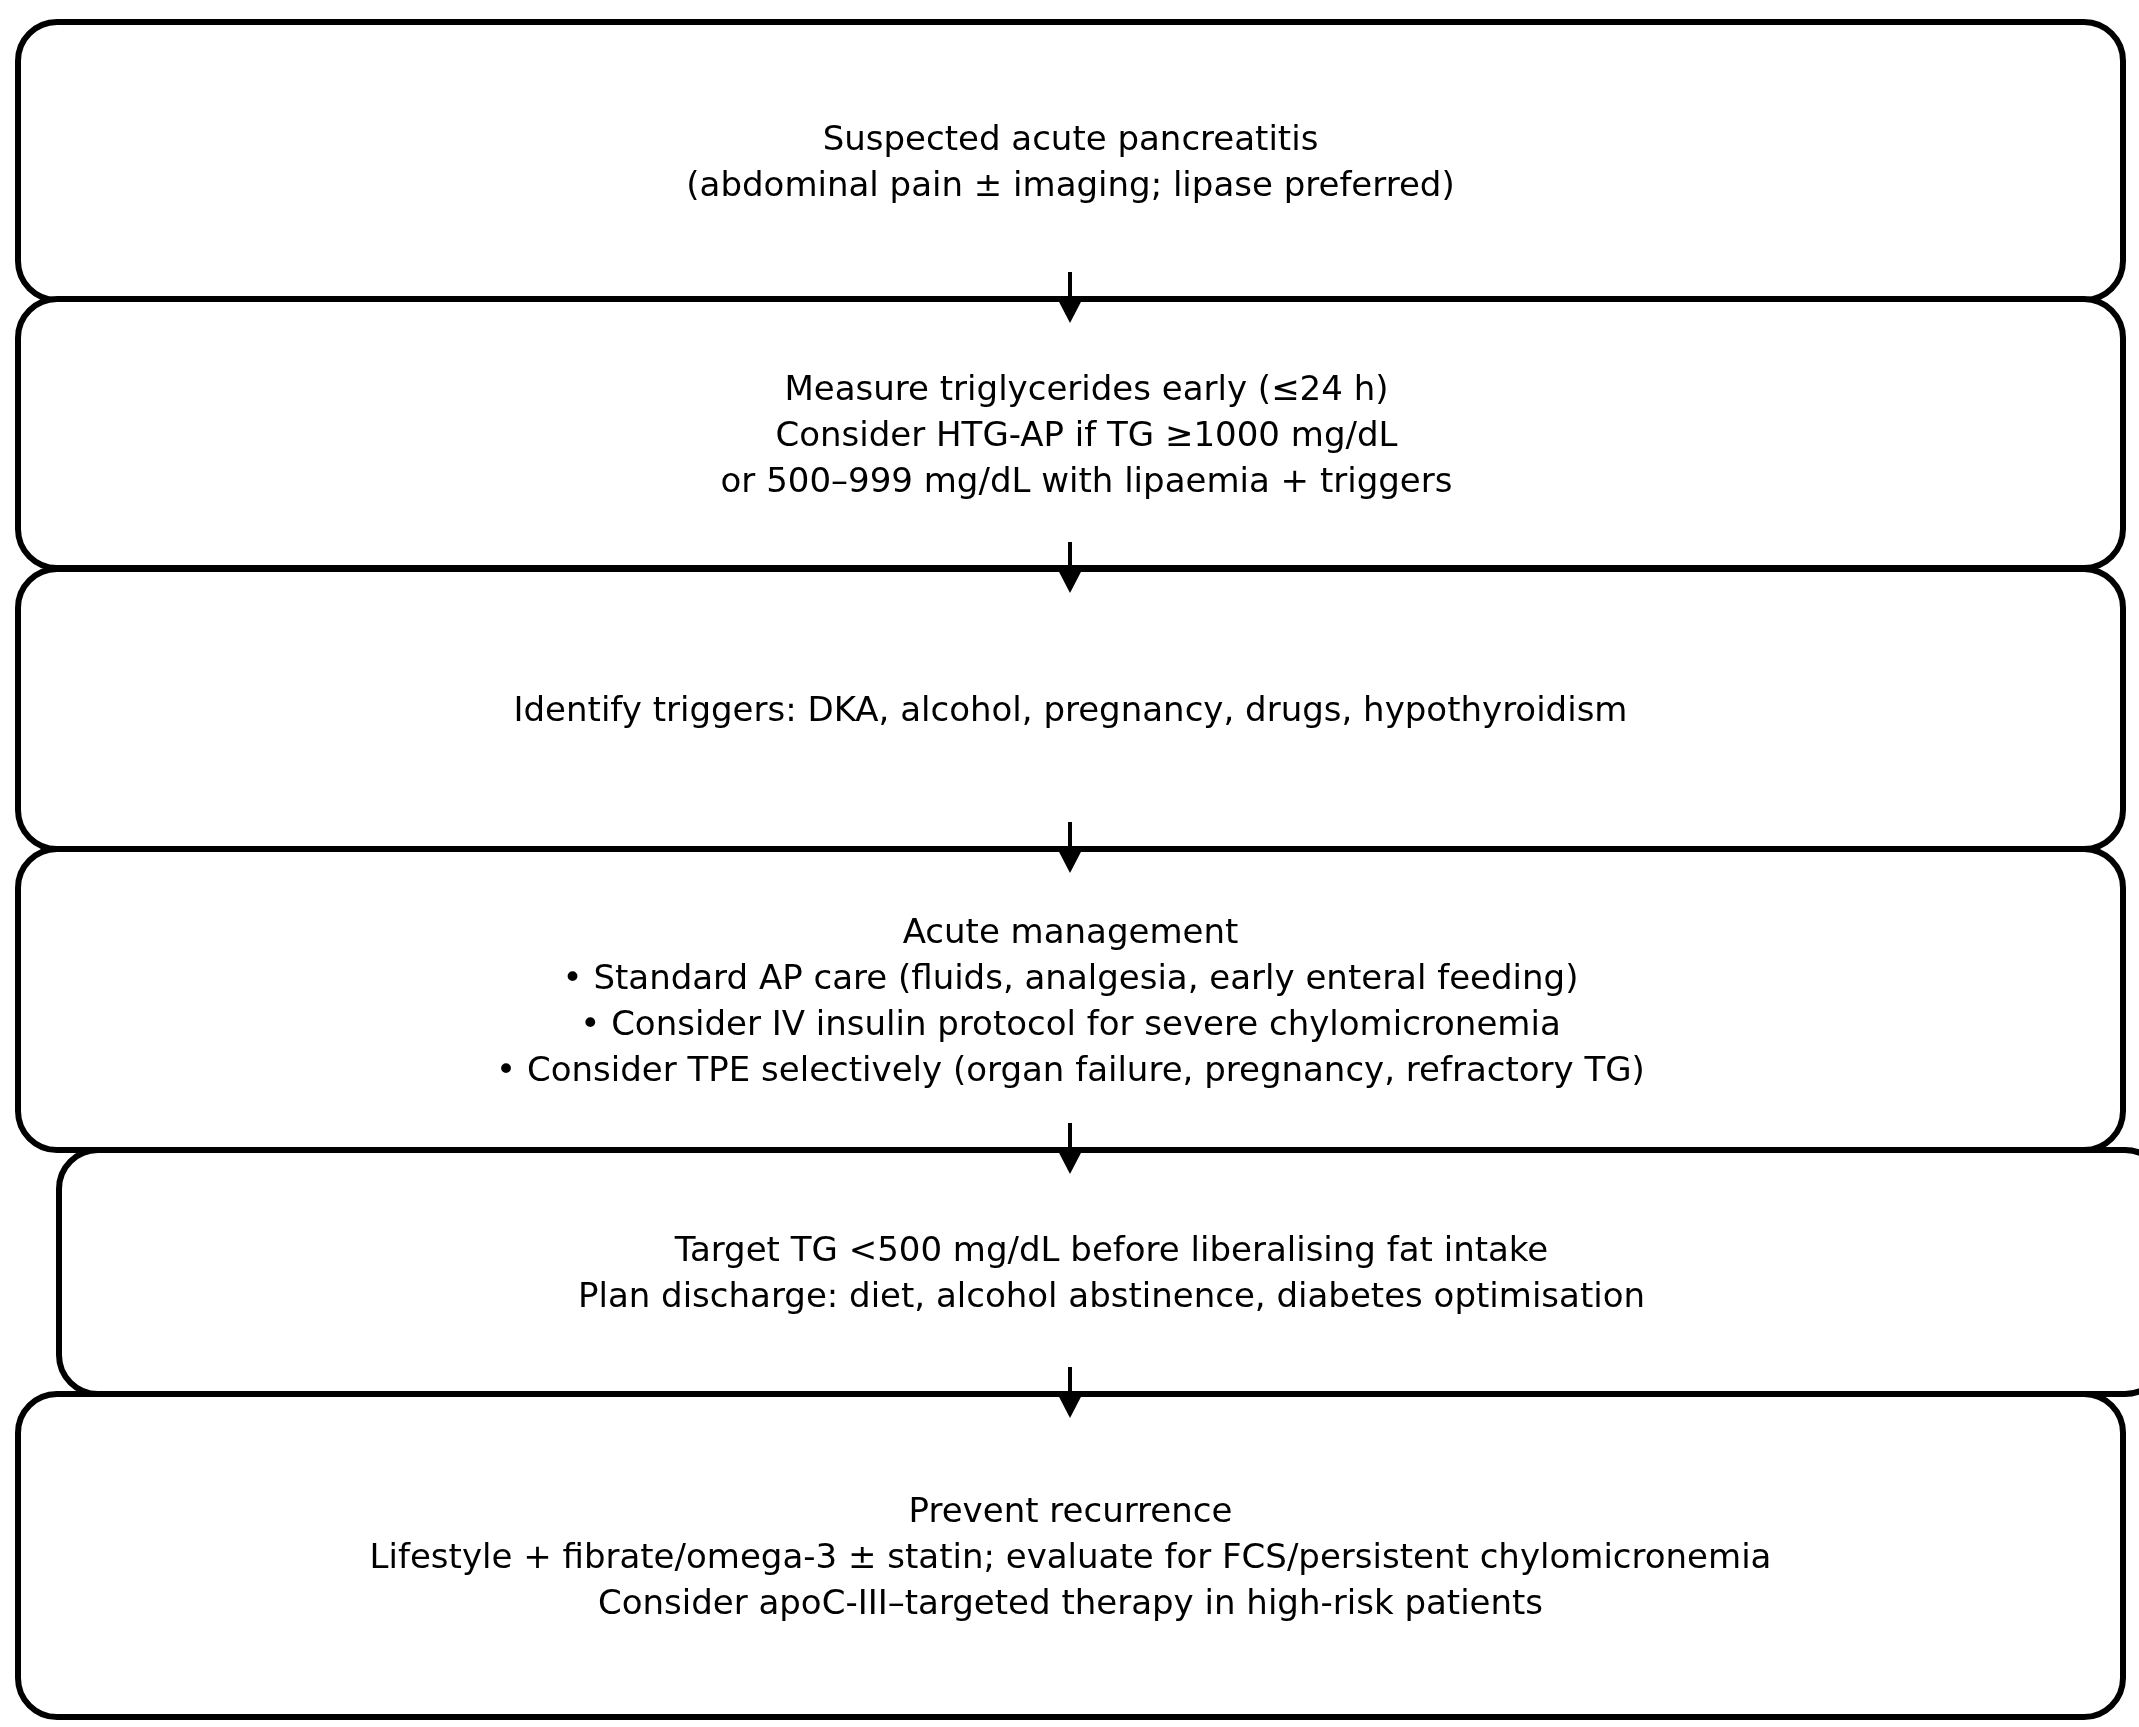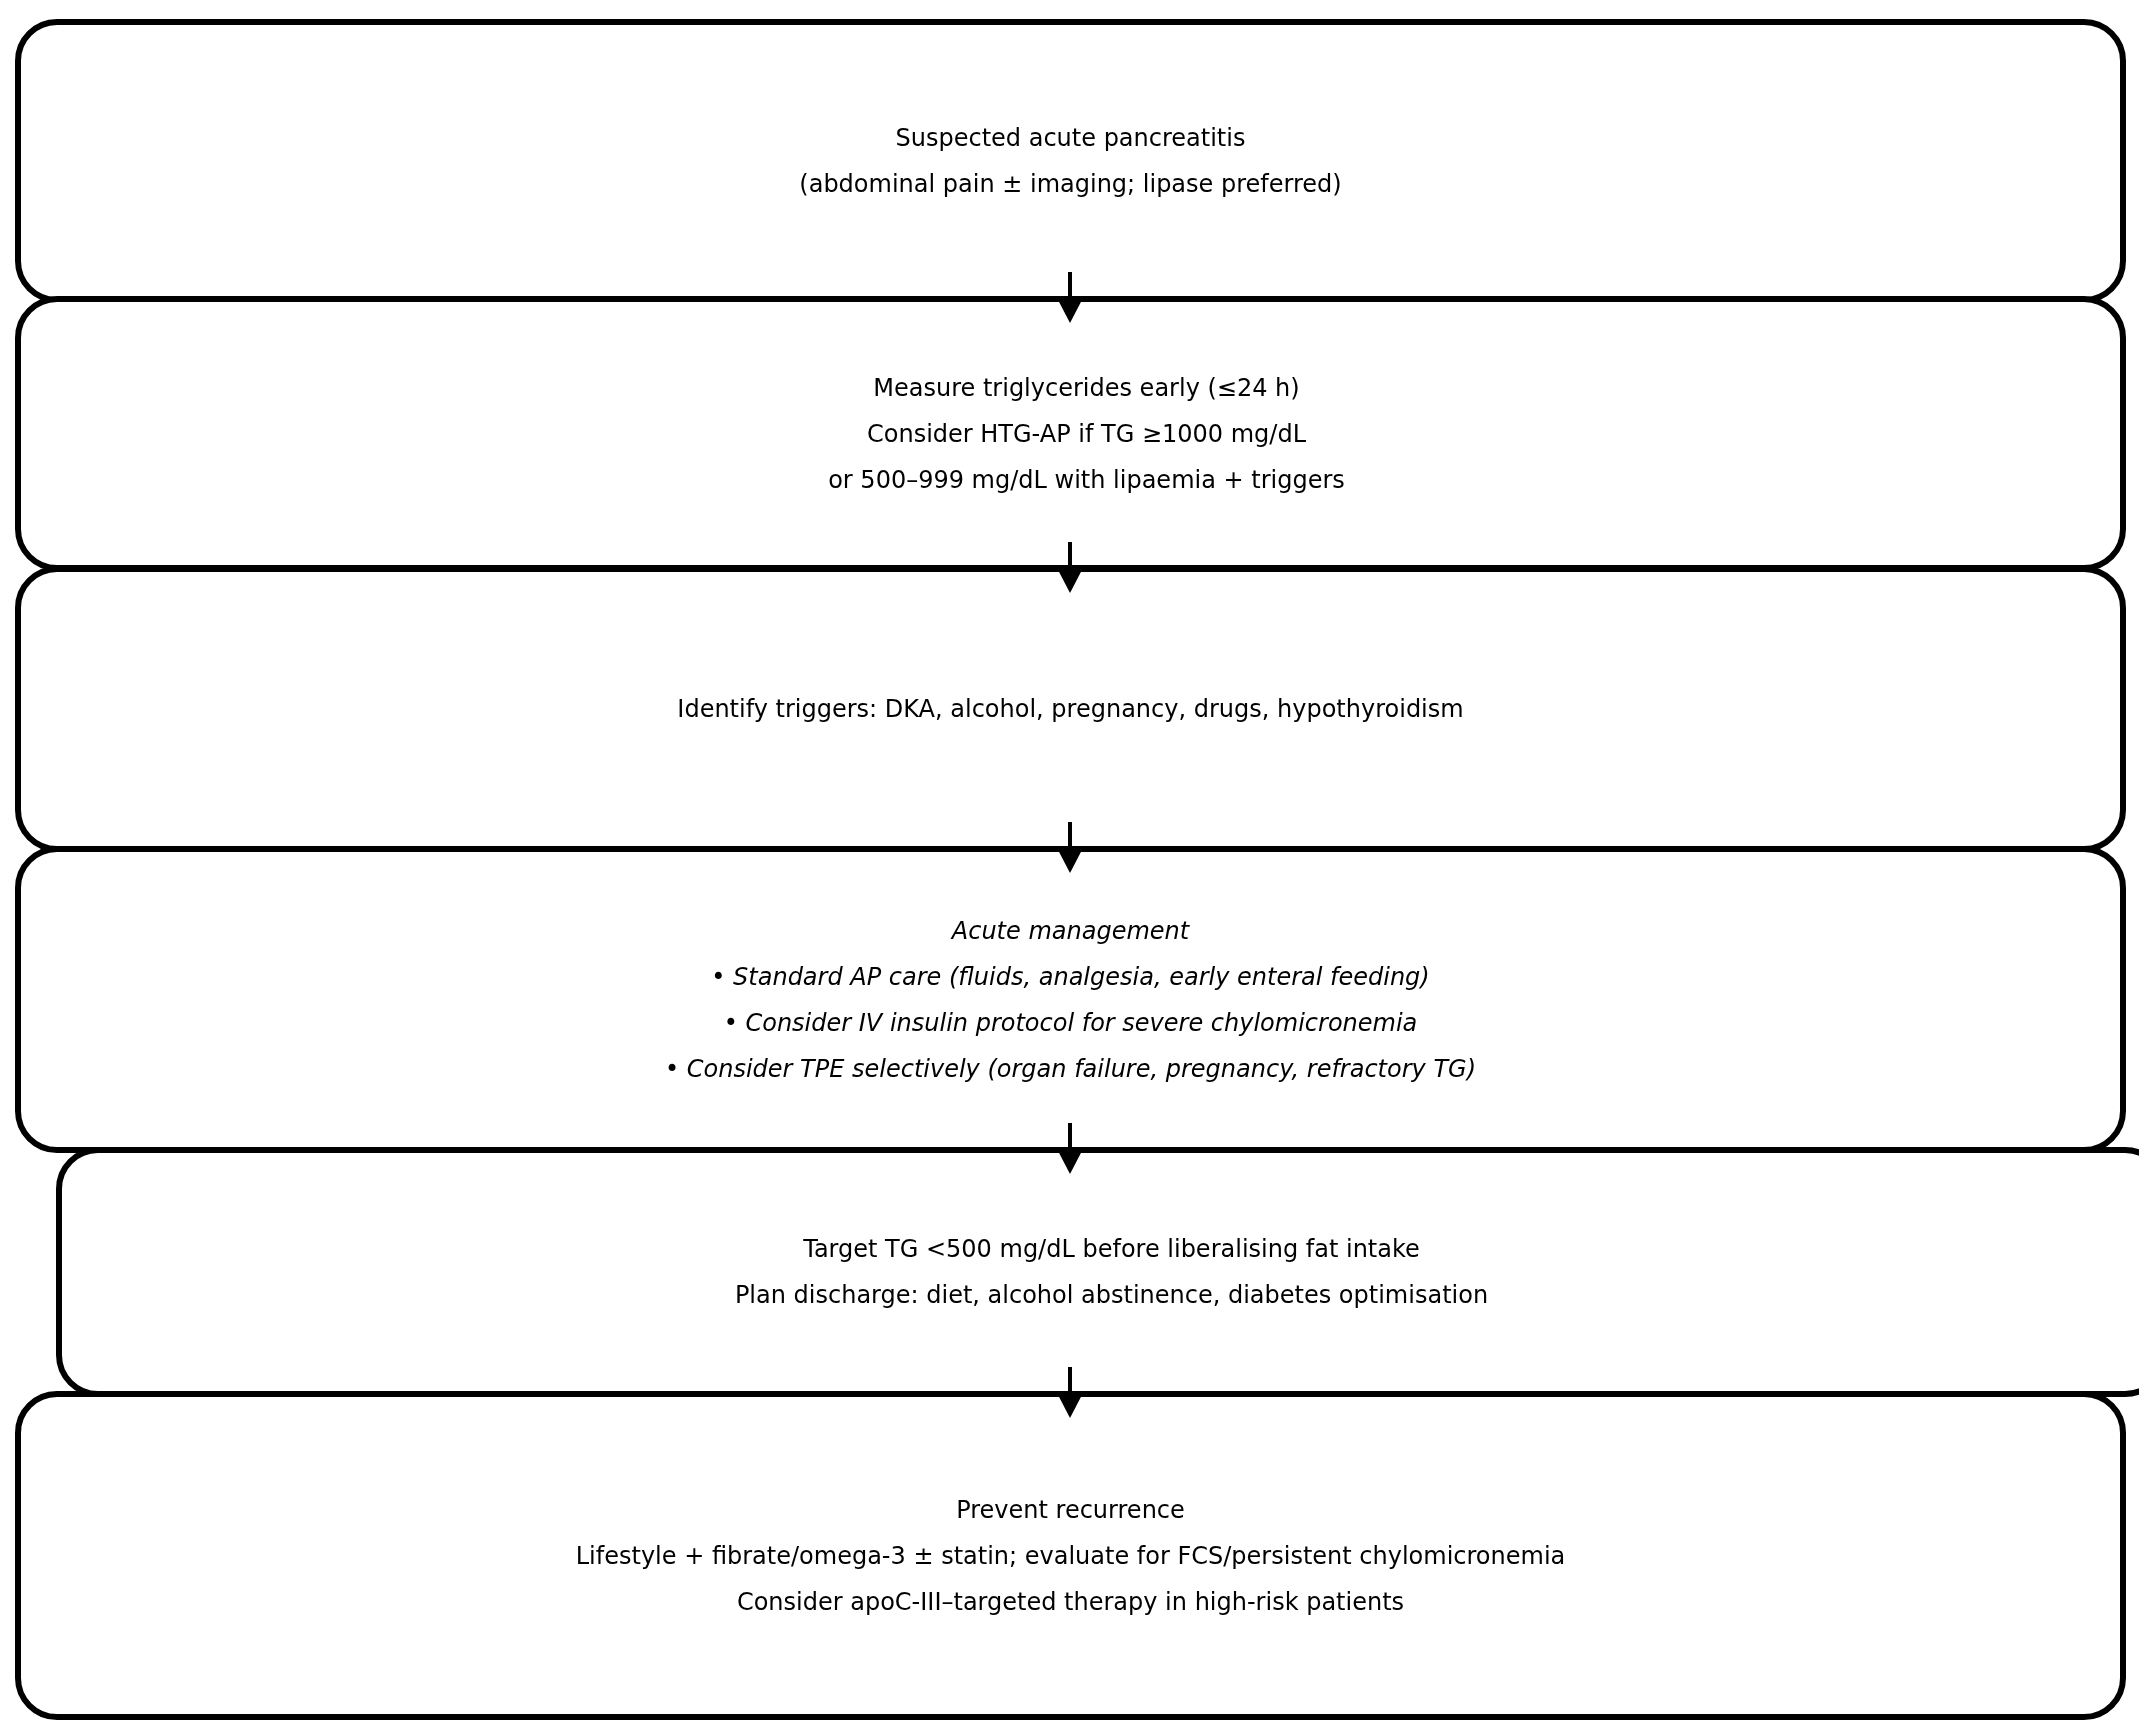--- a/index.html
+++ b/index.html
@@ -29,7 +29,7 @@
     justify-content: center;
     align-items: center;
     text-align: center;
-    font-size: 24px;
+    font-size: 34px;
     line-height: 46px;
     z-index: 1;
   }

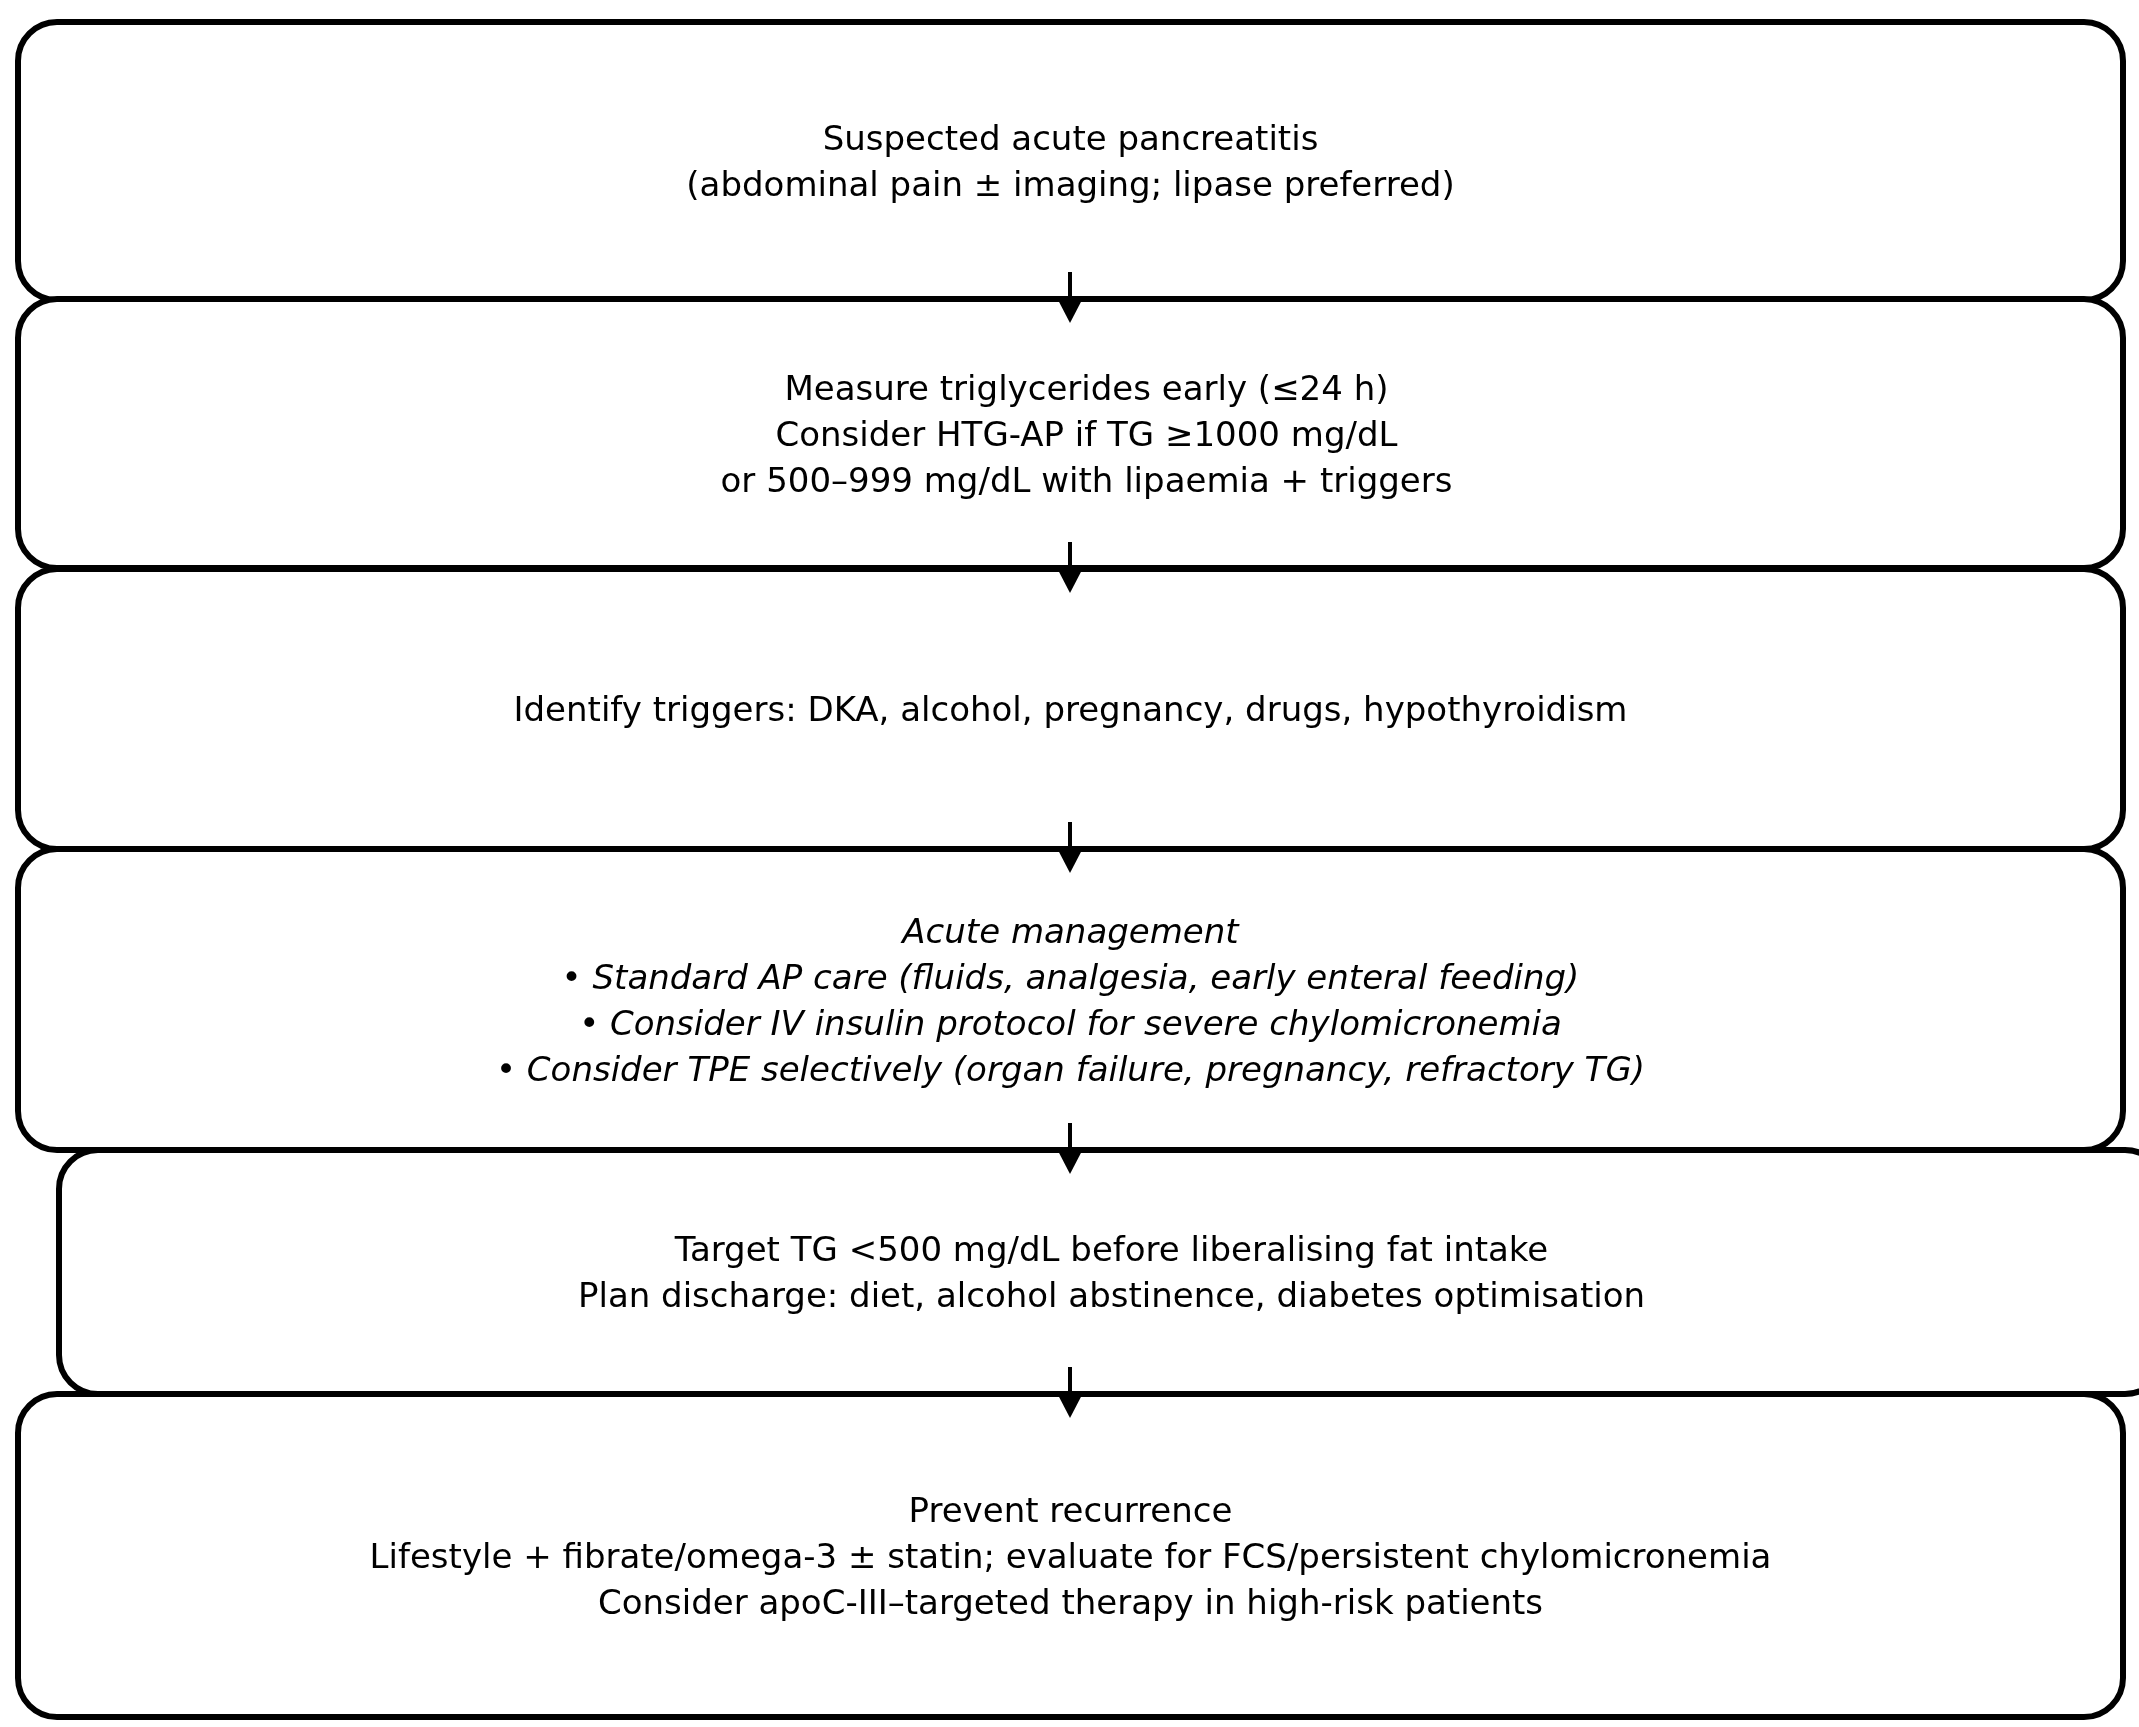--- a/index.html
+++ b/index.html
@@ -39,7 +39,7 @@
   #node-1 { top: 19px;   height: 284px; }
   #node-2 { top: 296px;  height: 275px; padding-left: 32px; }
   #node-3 { top: 566px;  height: 286px; }
-  #node-4 { top: 846px; height: 307px; font-style: italic; }
+  #node-4 { top: 846px; height: 307px; }
   #node-5 { top: 1147px; height: 250px; margin-left: 41px; }
   #node-6 { top: 1391px; height: 329px; }
 

